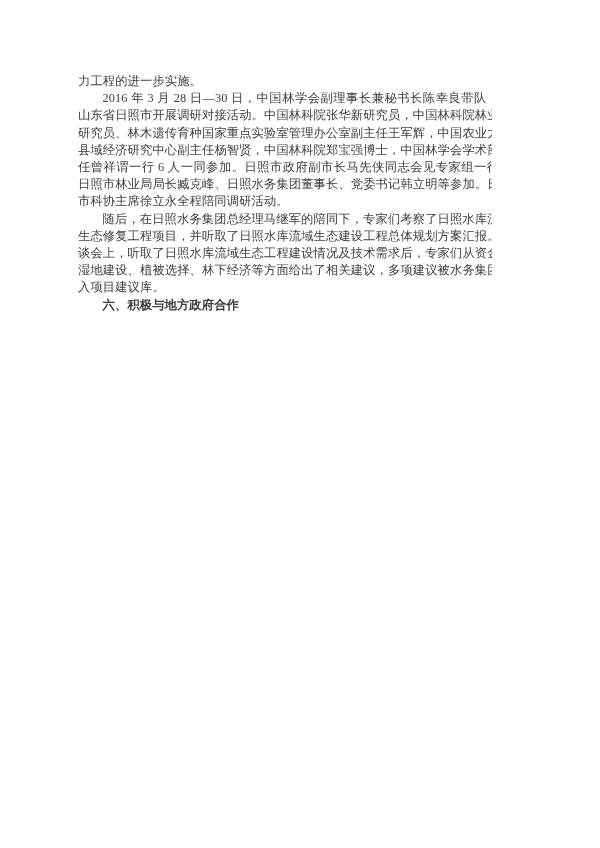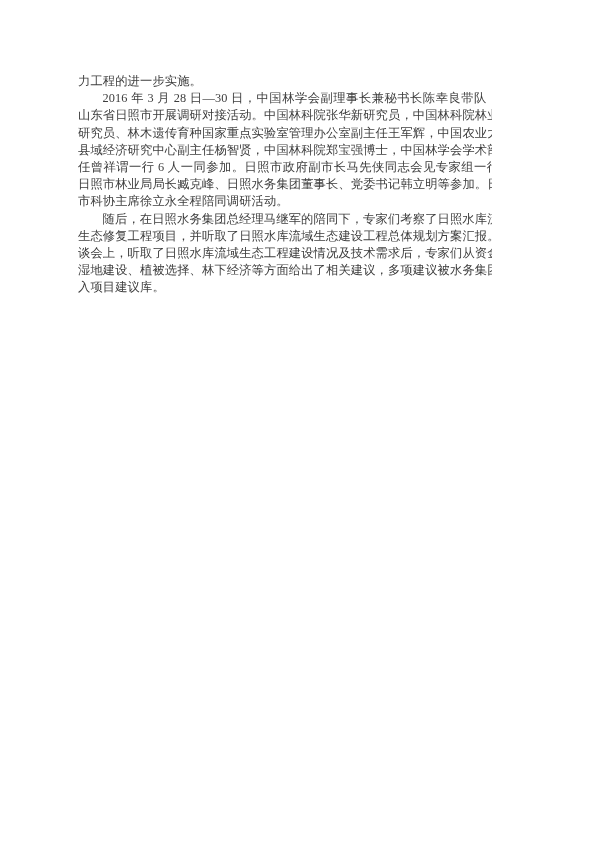--- a/index.html
+++ b/index.html
@@ -58,6 +58,7 @@
     <p class="noindent">力工程的进一步实施。</p>
     <p>2016 年 3 月 28 日—30 日，中国林学会副理事长兼秘书长陈幸良带队，到山东省日照市开展调研对接活动。中国林科院张华新研究员，中国林科院林业所研究员、林木遗传育种国家重点实验室管理办公室副主任王军辉，中国农业大学县域经济研究中心副主任杨智贤，中国林科院郑宝强博士，中国林学会学术部主任曾祥谓一行 6 人一同参加。日照市政府副市长马先侠同志会见专家组一行，日照市林业局局长臧克峰、日照水务集团董事长、党委书记韩立明等参加。日照市科协主席徐立永全程陪同调研活动。</p>
     <p>随后，在日照水务集团总经理马继军的陪同下，专家们考察了日照水库流域生态修复工程项目，并听取了日照水库流域生态建设工程总体规划方案汇报。座谈会上，听取了日照水库流域生态工程建设情况及技术需求后，专家们从资金、湿地建设、植被选择、林下经济等方面给出了相关建议，多项建议被水务集团纳入项目建议库。</p>
+    <p class="heading">六、积极与地方政府合作</p>
   </div>
   <div class="page-number">167</div>
 </div>

